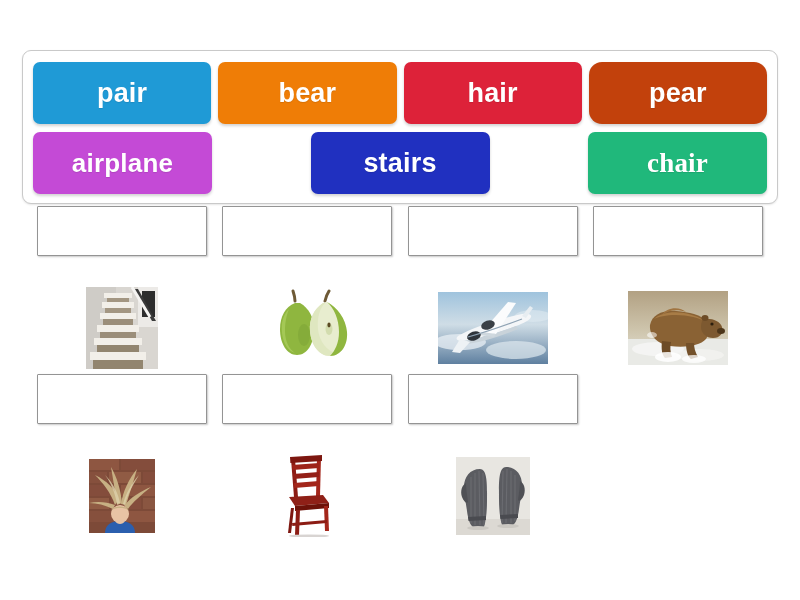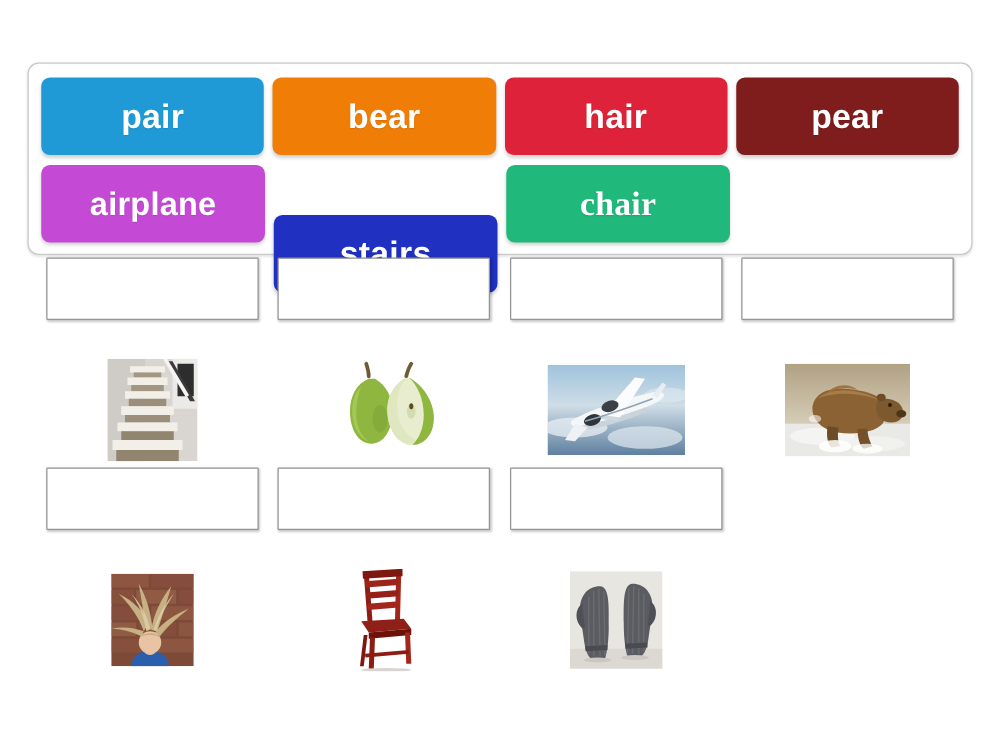--- a/index.html
+++ b/index.html
@@ -35,6 +35,7 @@
     display: flex;
     gap: 7px;
     margin-bottom: 8px;
+    justify-content: space-between;
   }
   .bank-row:last-child { margin-bottom: 0; }
 

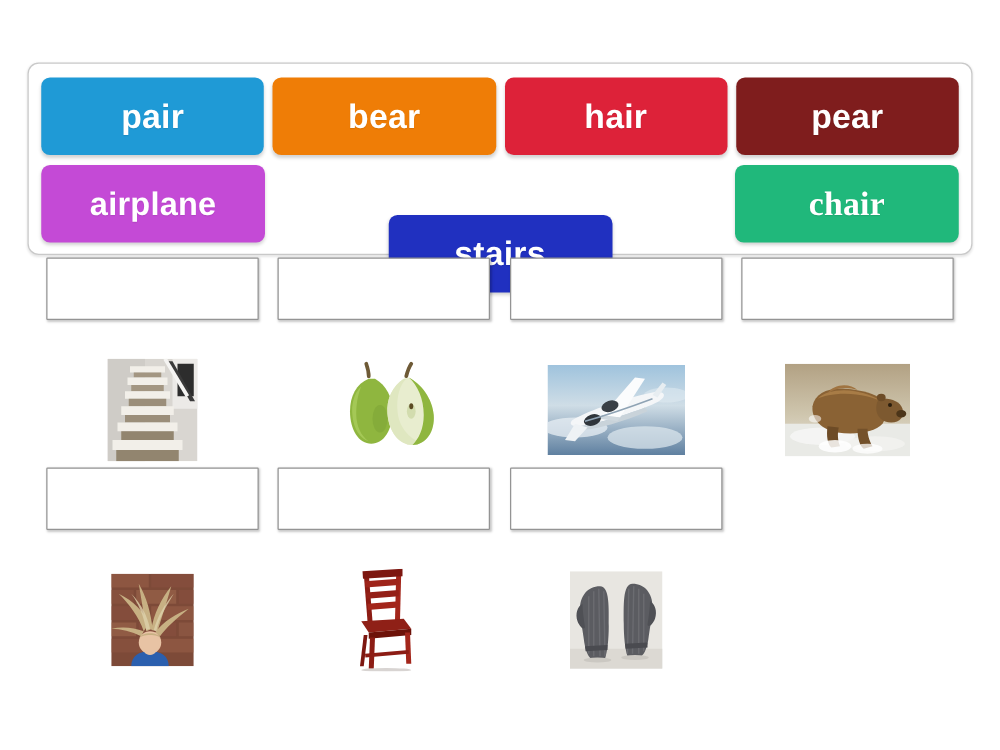--- a/index.html
+++ b/index.html
@@ -118,7 +118,7 @@
     <div class="tile" style="background-color: rgb(221, 34, 57);">
       <span>hair</span>
     </div>
-    <div class="tile" style="background-color: #7f1d1d;">
+    <div class="tile" style="background-color: #c2410c; border-radius: 13px;">
       <span>pear</span>
     </div>
   </div>

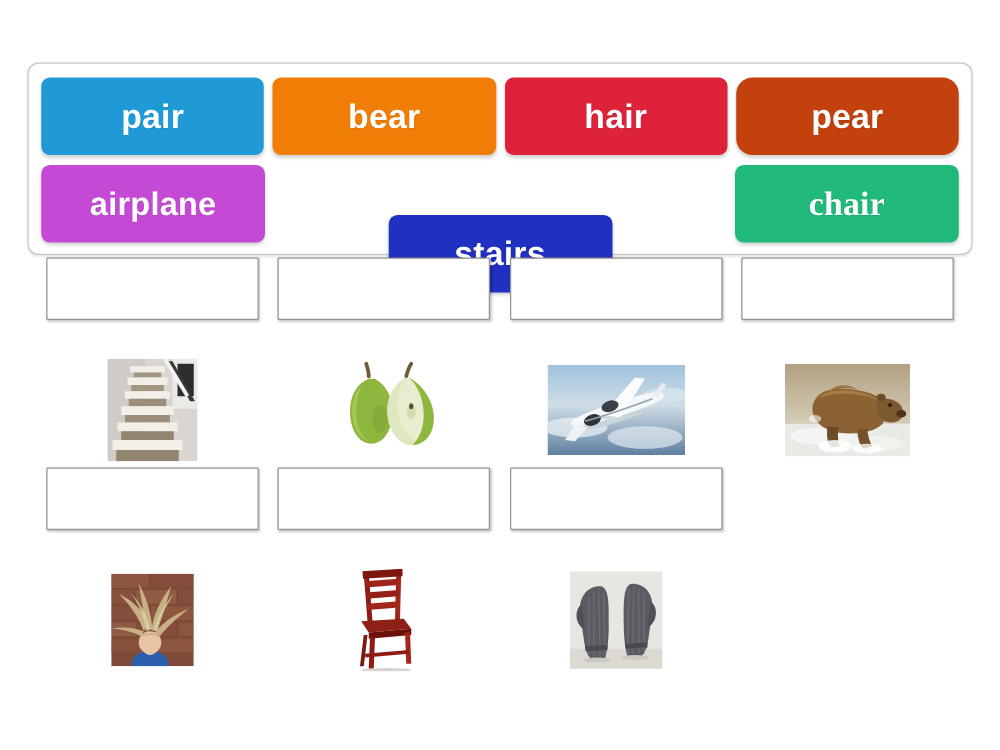--- a/index.html
+++ b/index.html
@@ -127,7 +127,7 @@
     <div class="tile tile-narrow" style="background-color: rgb(196, 74, 214);">
       <span>airplane</span>
     </div>
-    <div class="tile" style="background-color: rgb(32, 48, 192); margin-top: 40px;">
+    <div class="tile" style="background-color: rgb(32, 48, 192);">
       <span>stairs</span>
     </div>
     <div class="tile" style="background-color: rgb(32, 184, 123); font-family: Liberation Serif, serif;">

